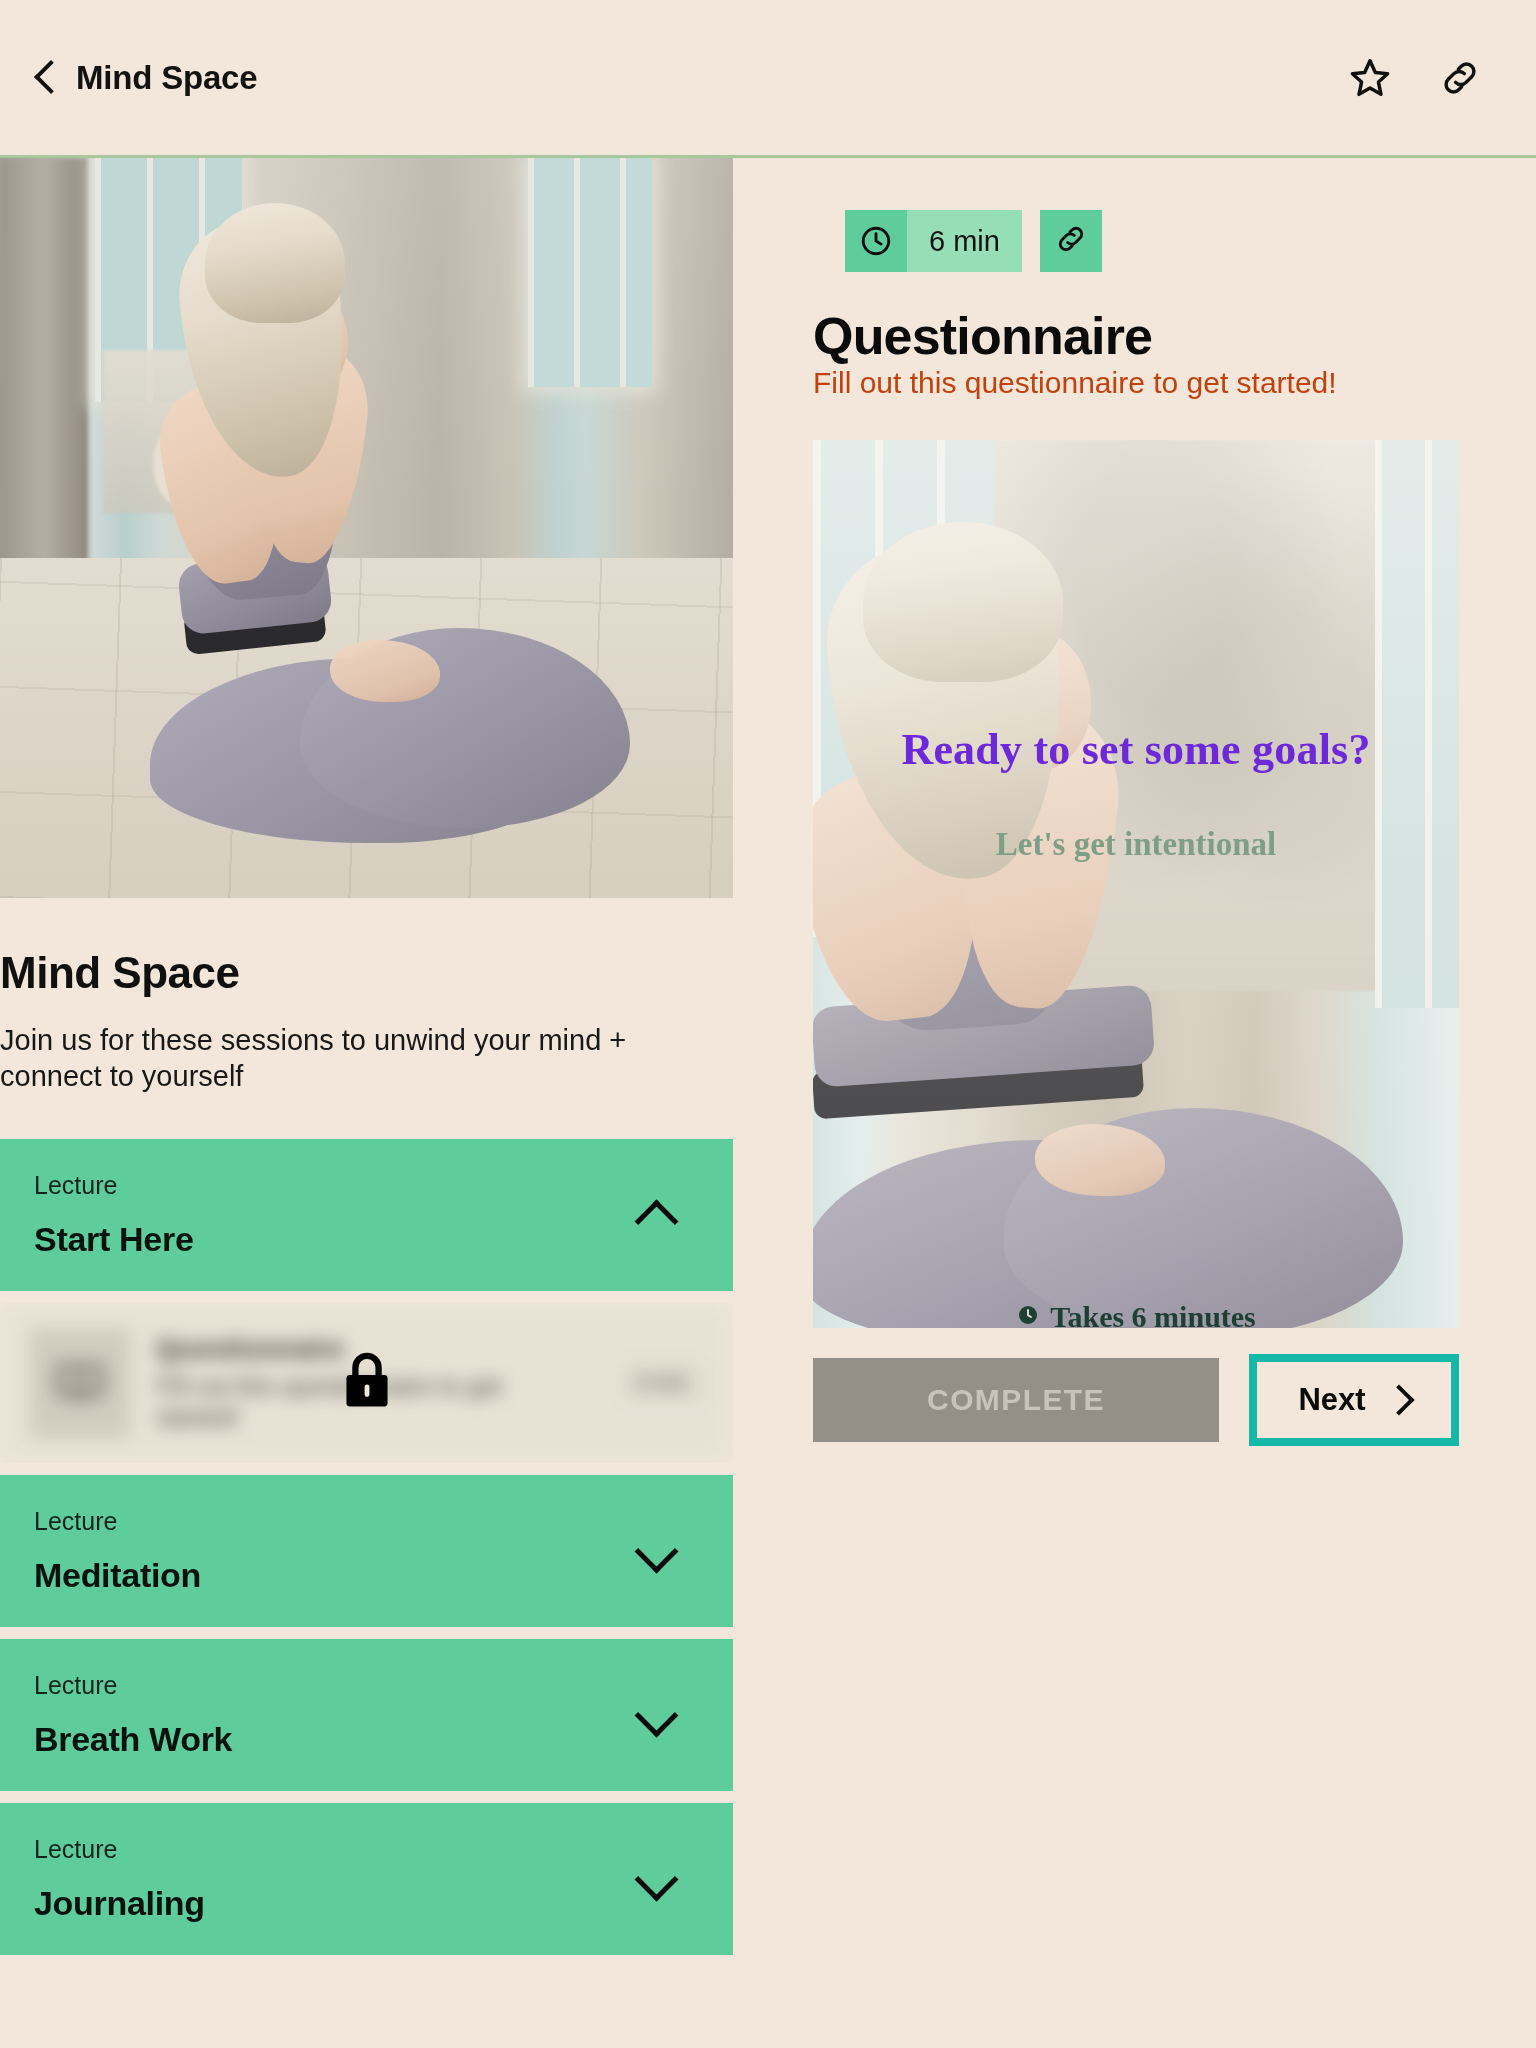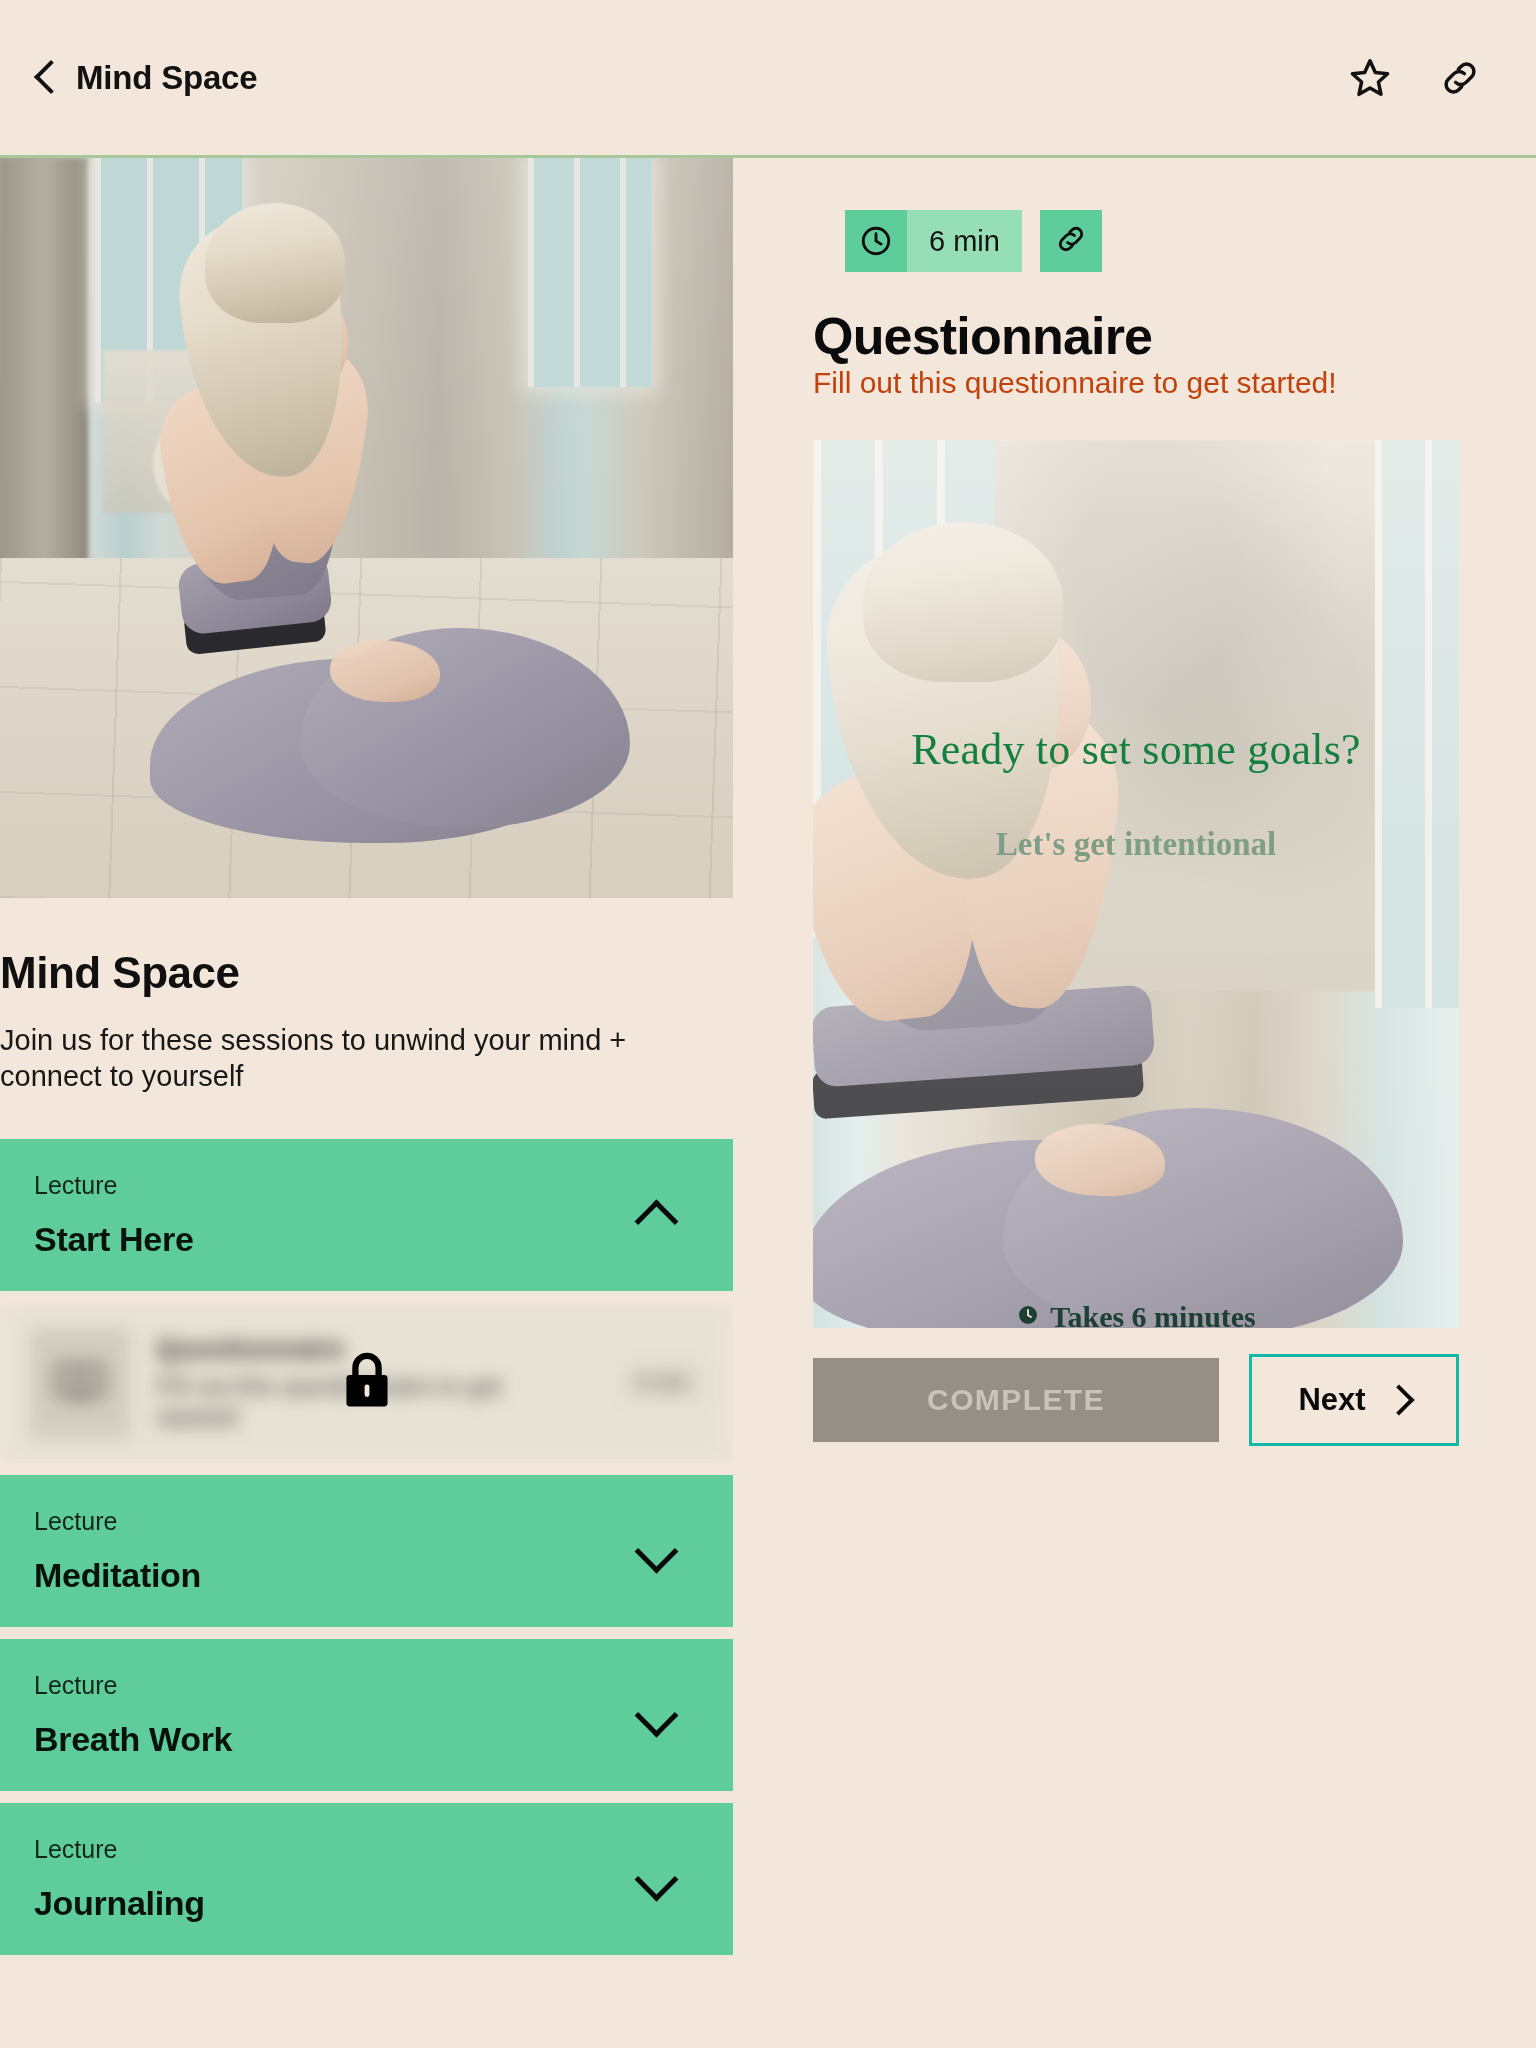--- a/index.html
+++ b/index.html
@@ -259,9 +259,9 @@
   .slide-h1 {
     top: 284px;
     font-family: "Liberation Serif", serif;
-    font-weight: 400;
+    font-weight: 700;
     font-size: 44px;
-    color: #15803d;
+    color: #6d28d9;
     letter-spacing: 0.2px;
   }
   .slide-h2 {

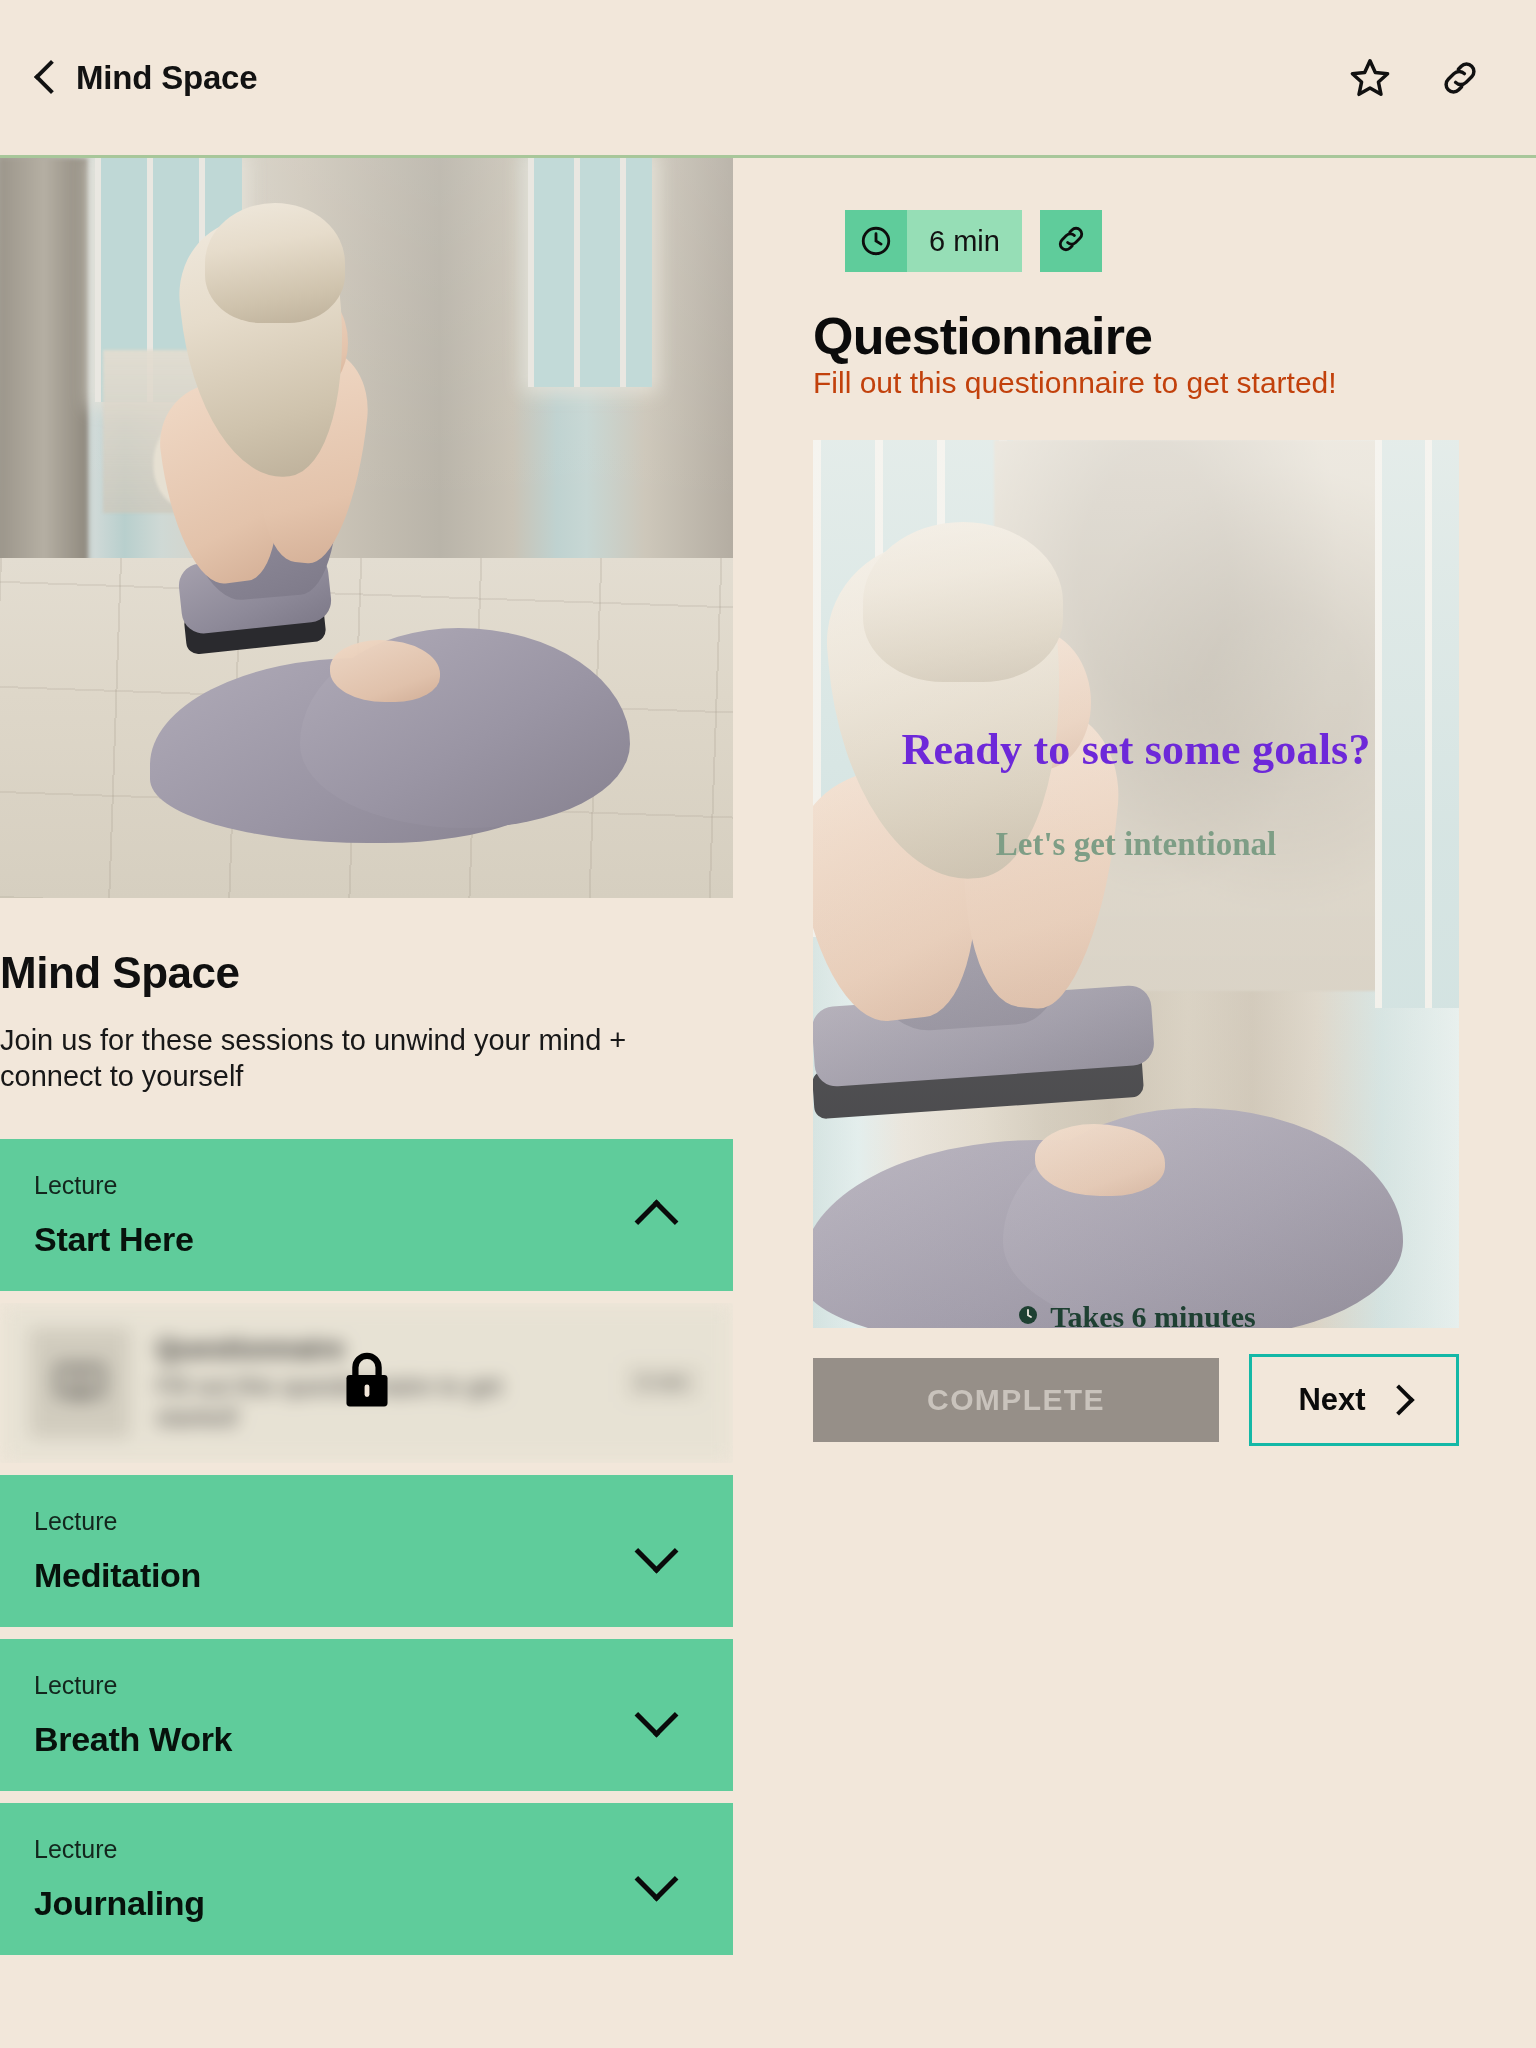--- a/index.html
+++ b/index.html
@@ -306,7 +306,7 @@
     width: 210px;
     height: 92px;
     background: #F2E7DA;
-    border: 3px solid #14b8a6;
+    border: 8px solid #14b8a6;
     display: flex;
     align-items: center;
     justify-content: center;

